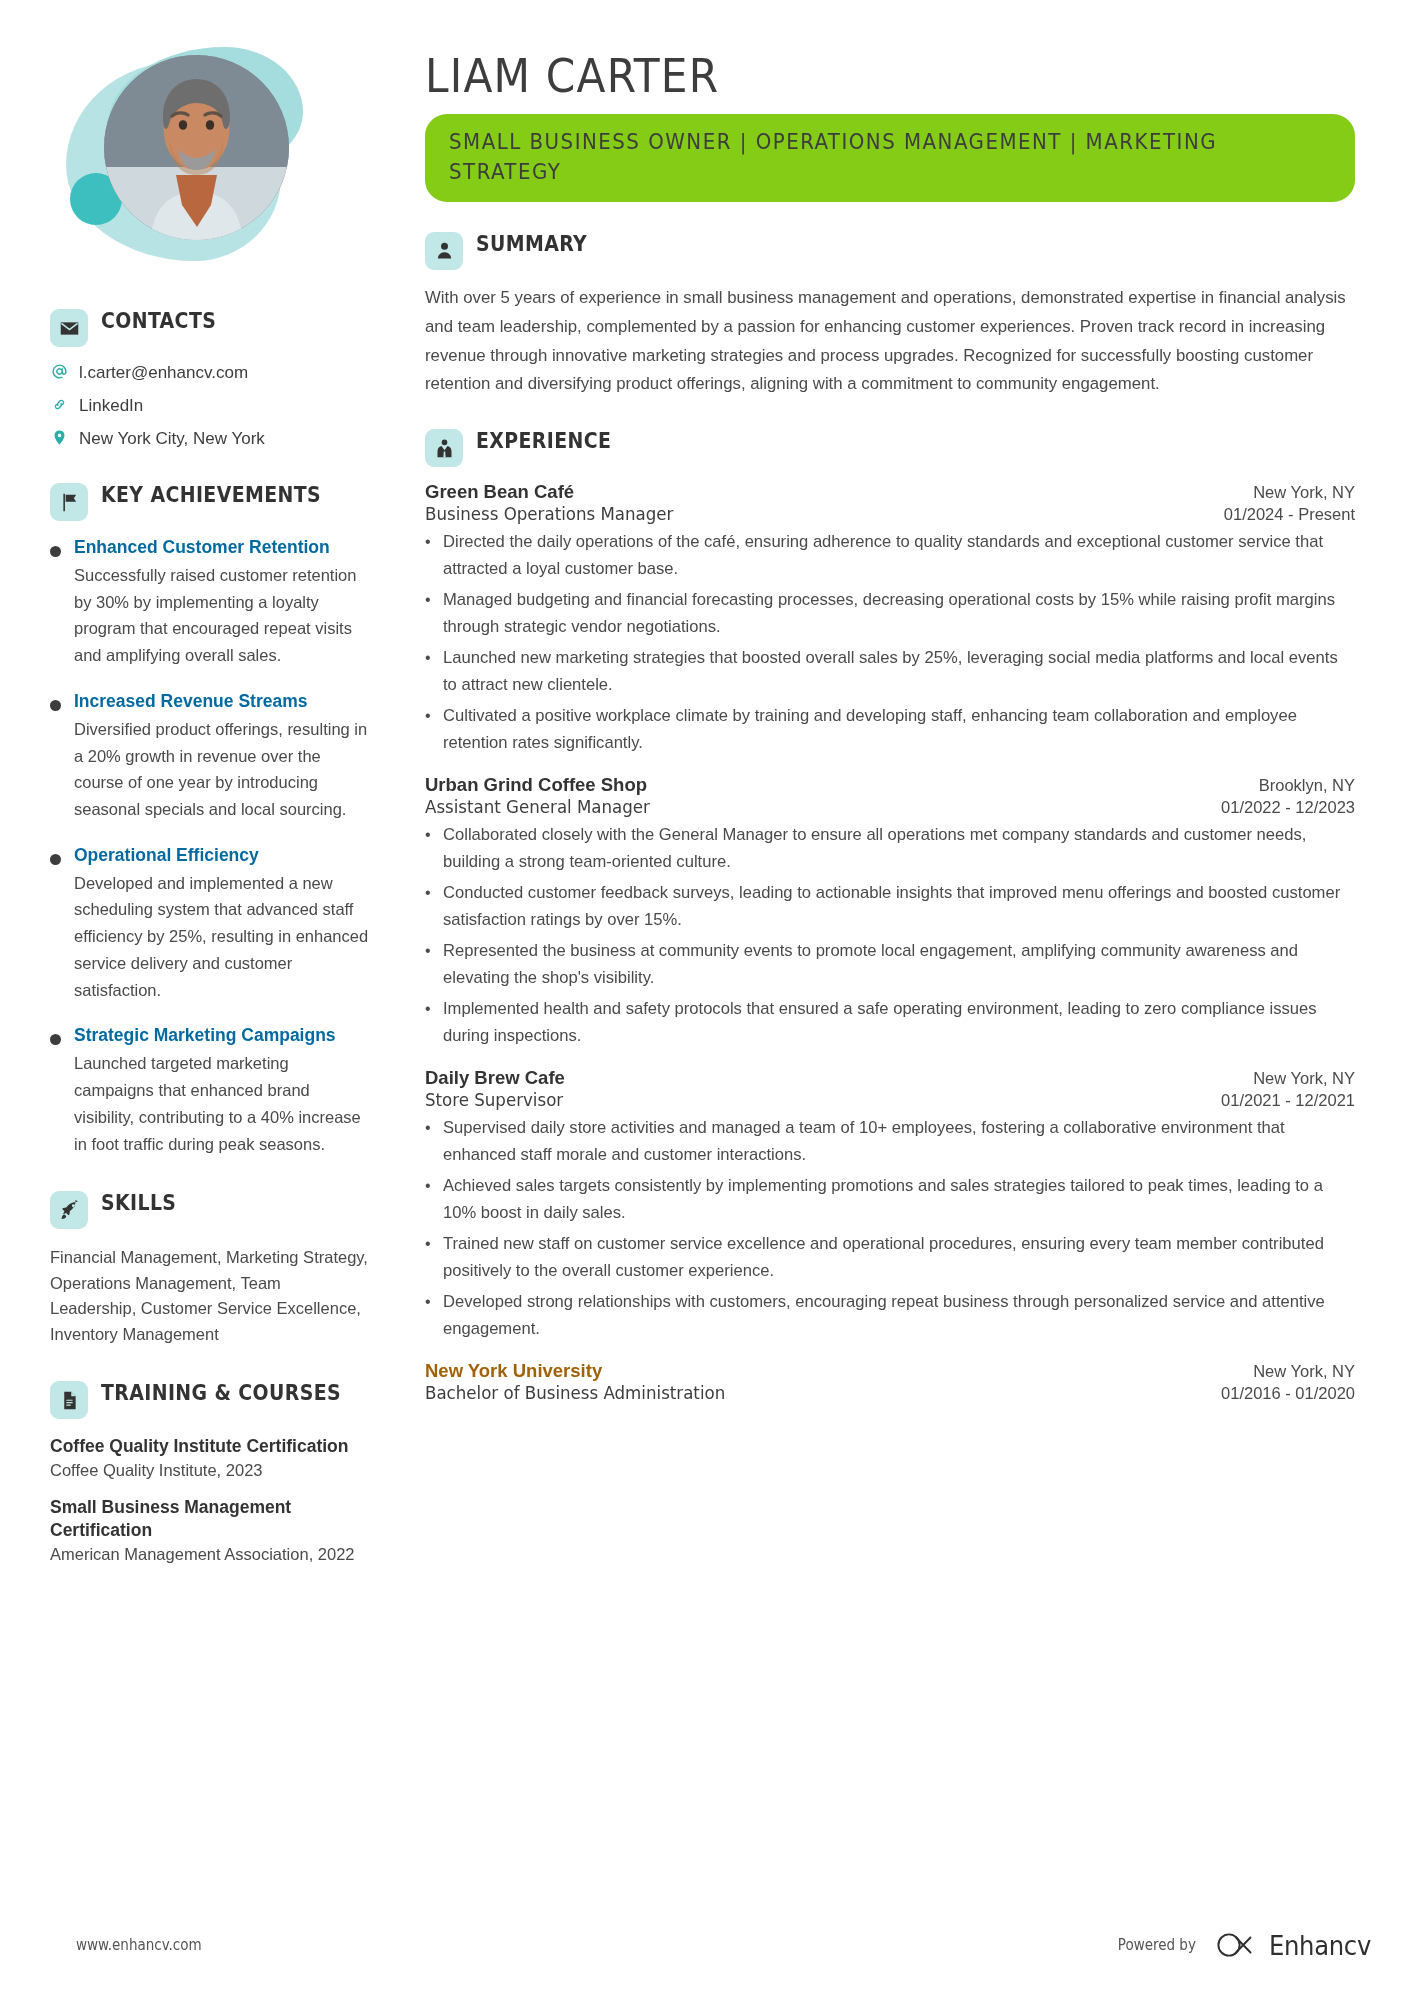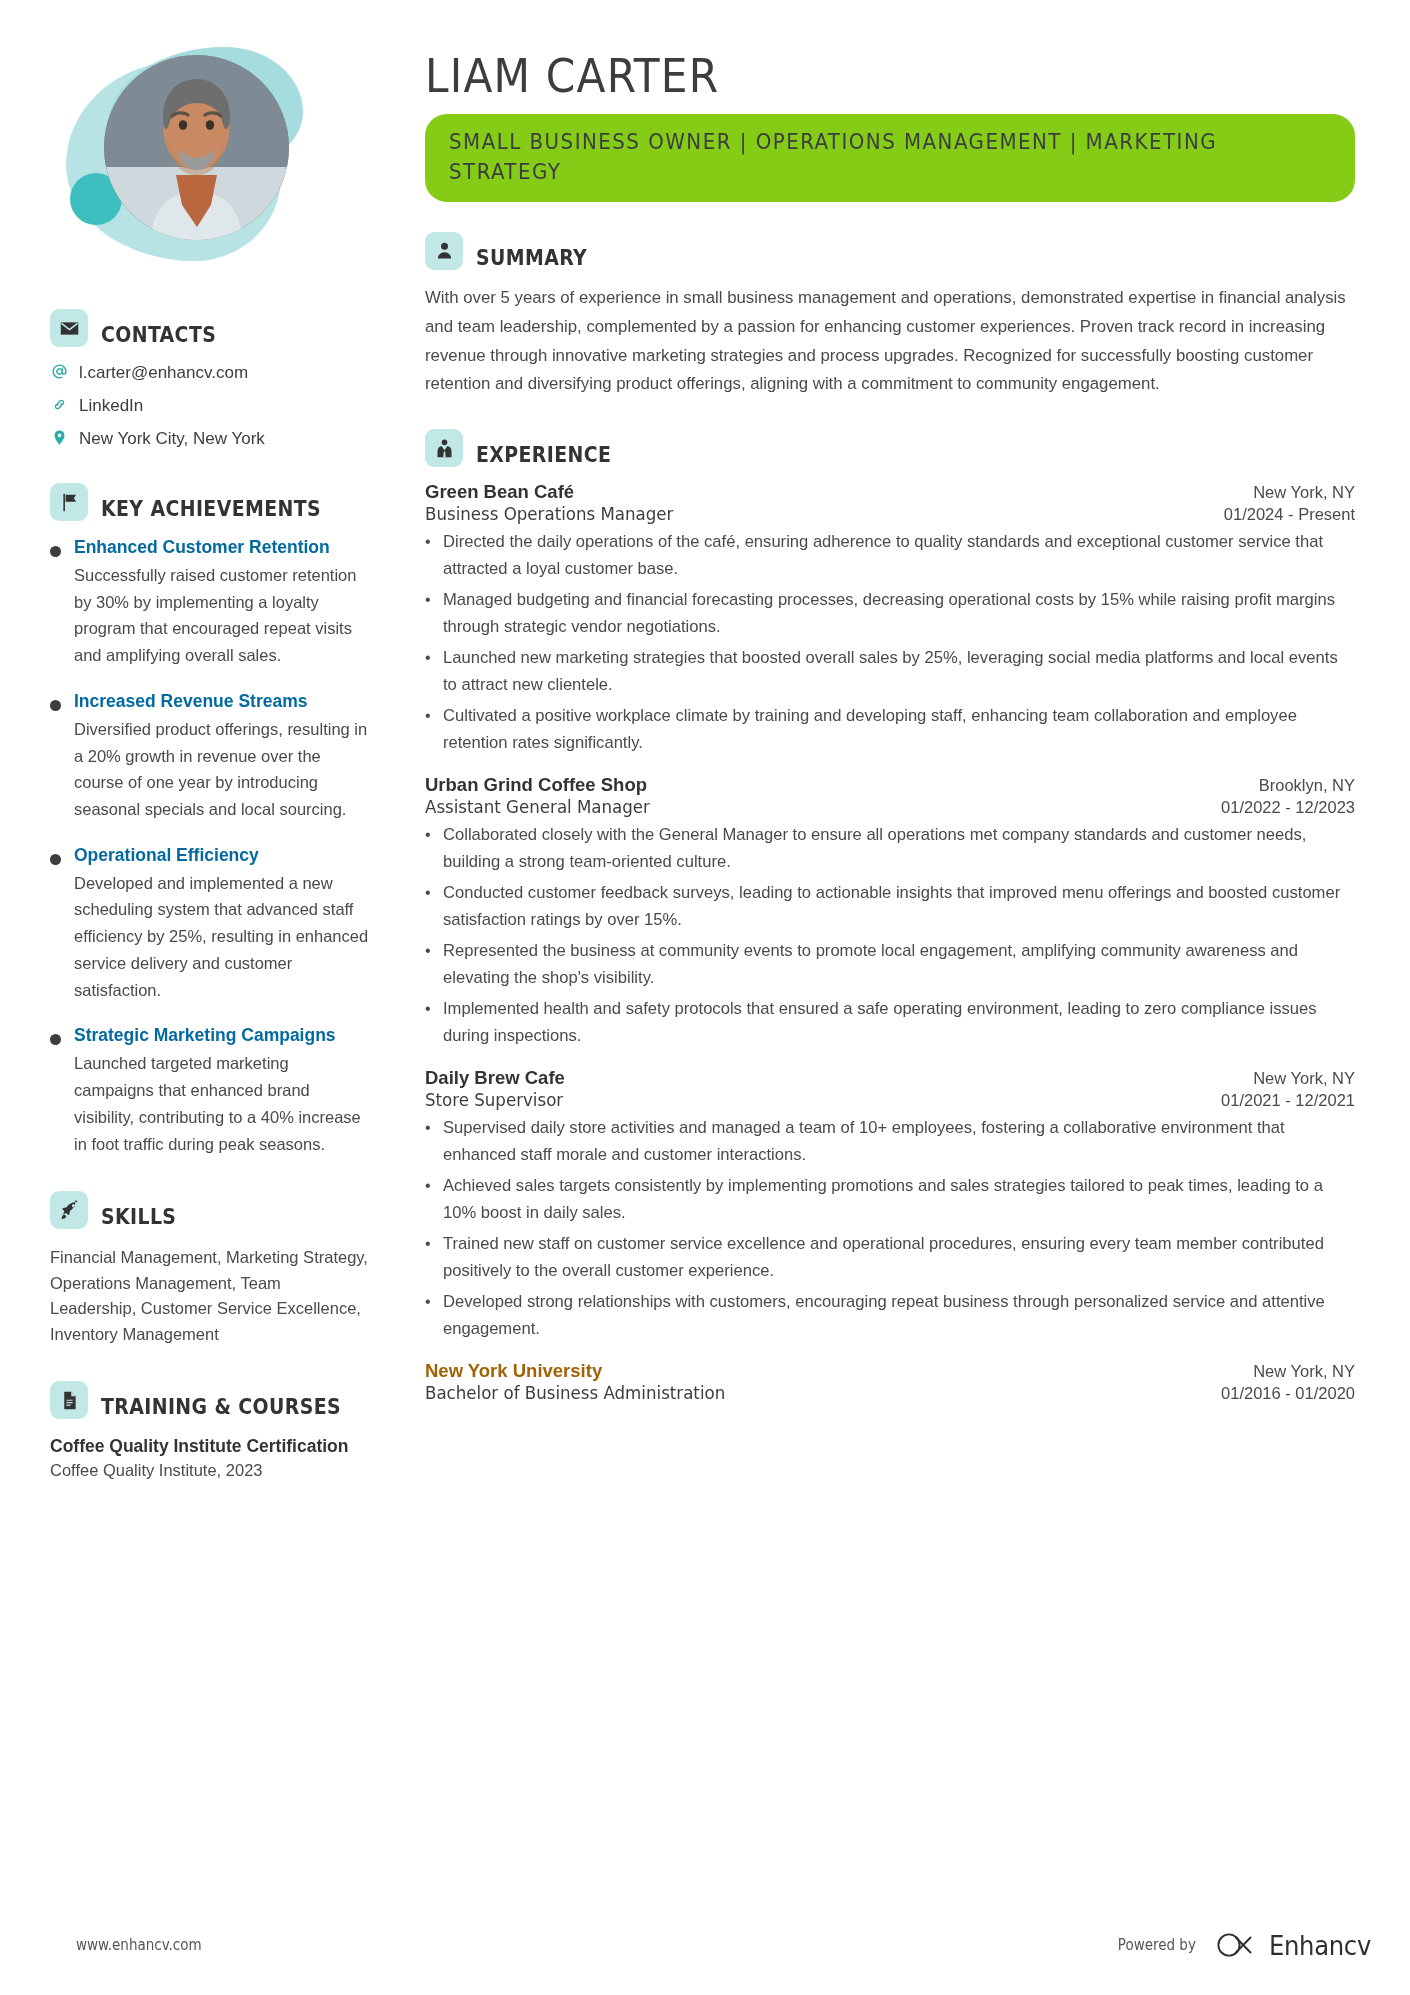--- a/index.html
+++ b/index.html
@@ -68,7 +68,7 @@
 
   .sec-head {
     display: flex;
-    align-items: flex-end;
+    align-items: flex-start;
     gap: 13px;
     margin: 34px 0 16px 0;
   }

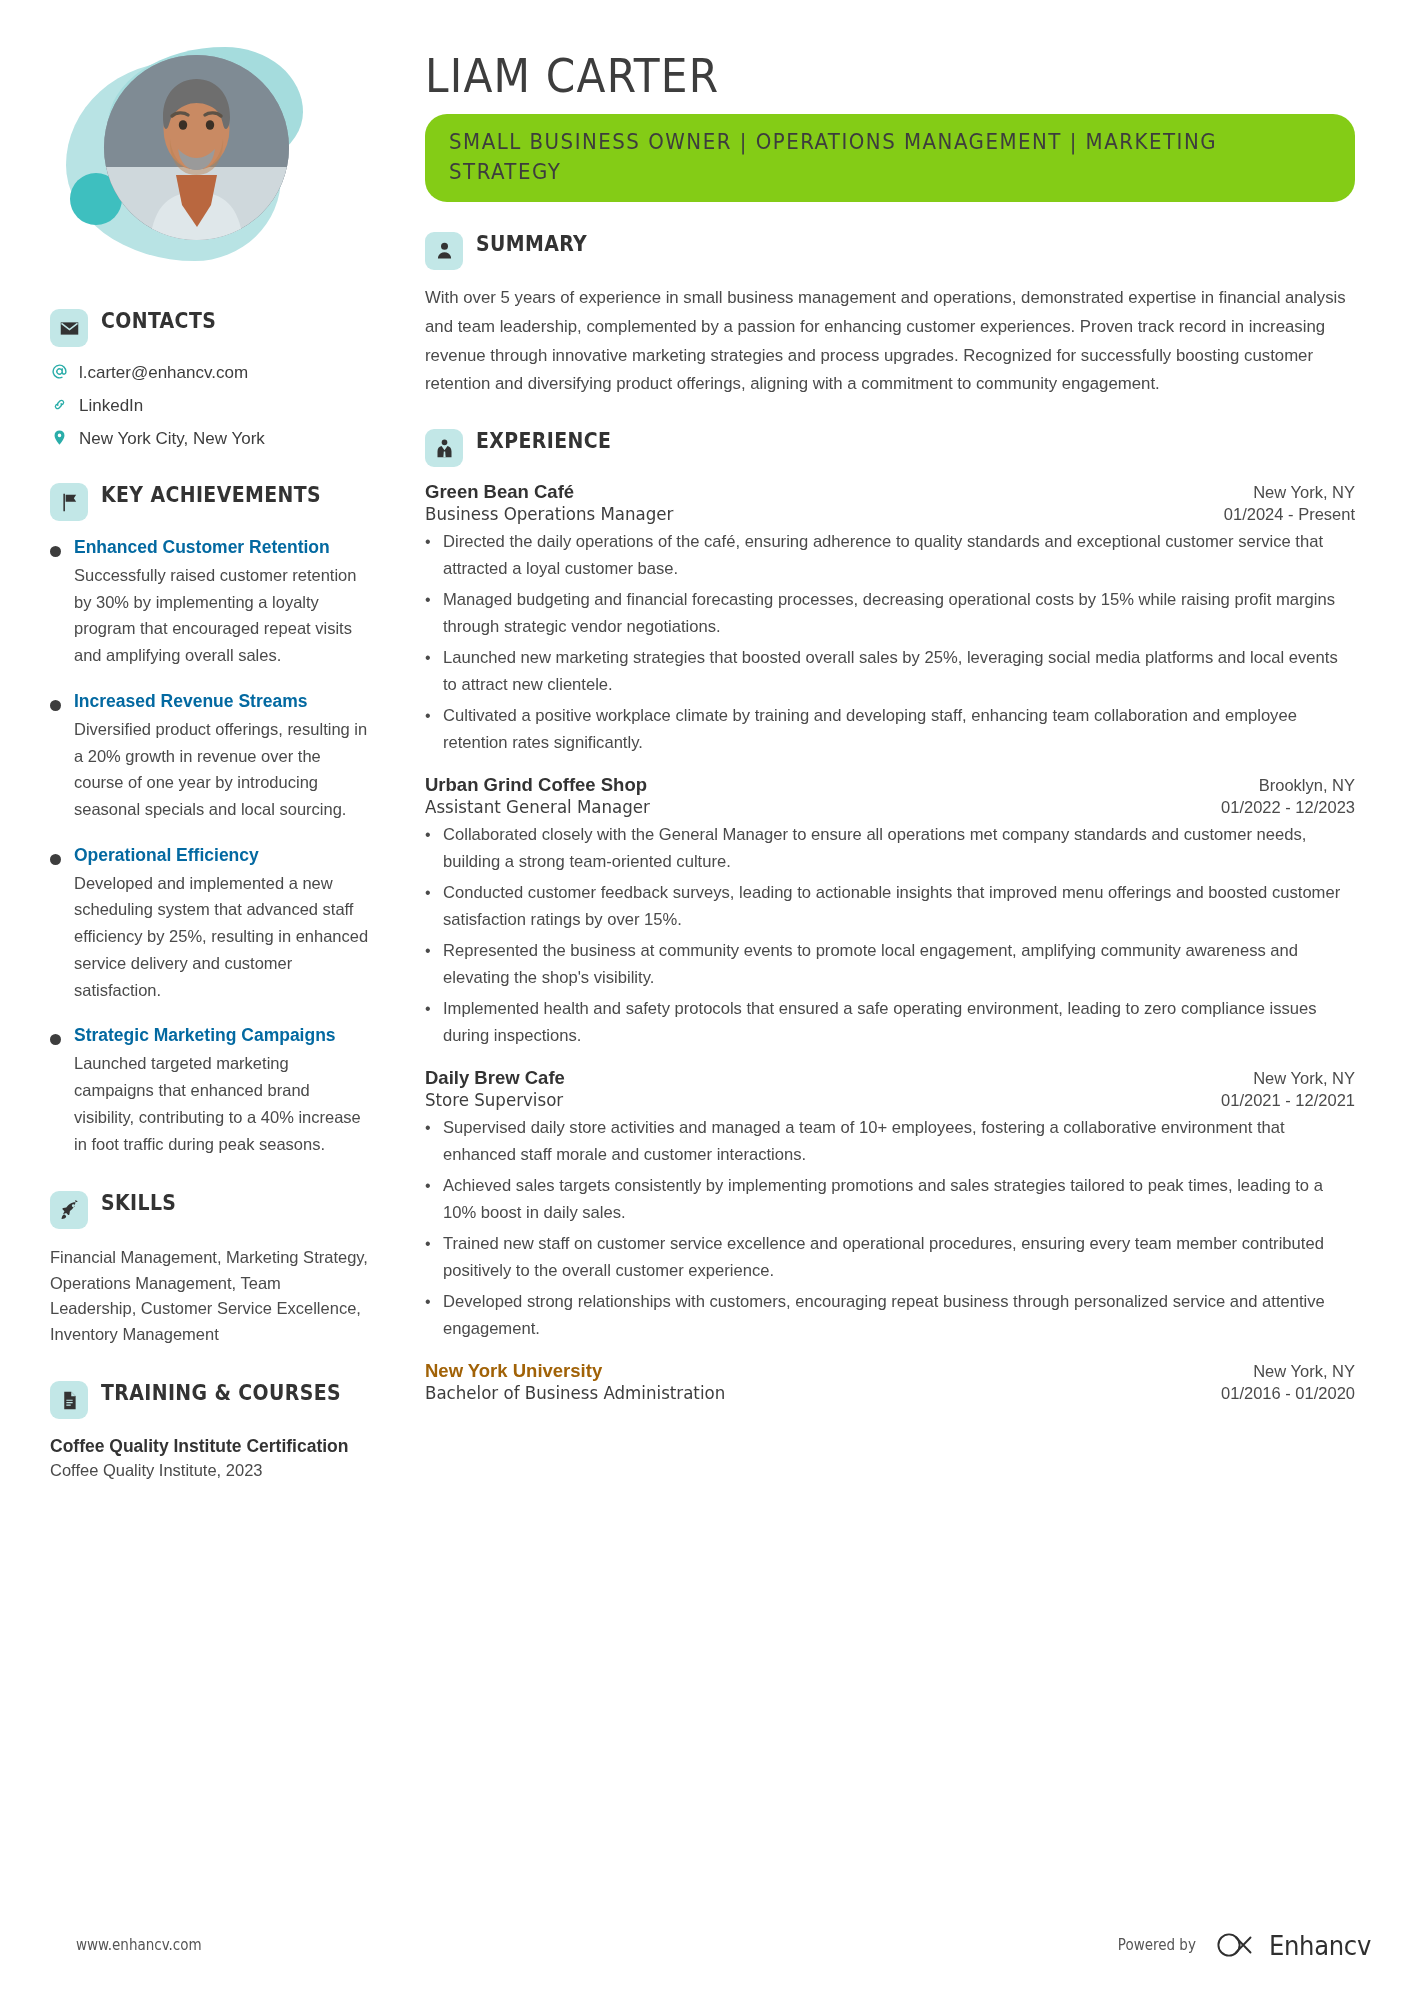--- a/index.html
+++ b/index.html
@@ -389,6 +389,10 @@
         <div class="course-name">Coffee Quality Institute Certification</div>
         <div class="course-meta">Coffee Quality Institute, 2023</div>
       </div>
+      <div class="course-item">
+        <div class="course-name">Small Business Management Certification</div>
+        <div class="course-meta">American Management Association, 2022</div>
+      </div>
     </div>
   </aside>
 

